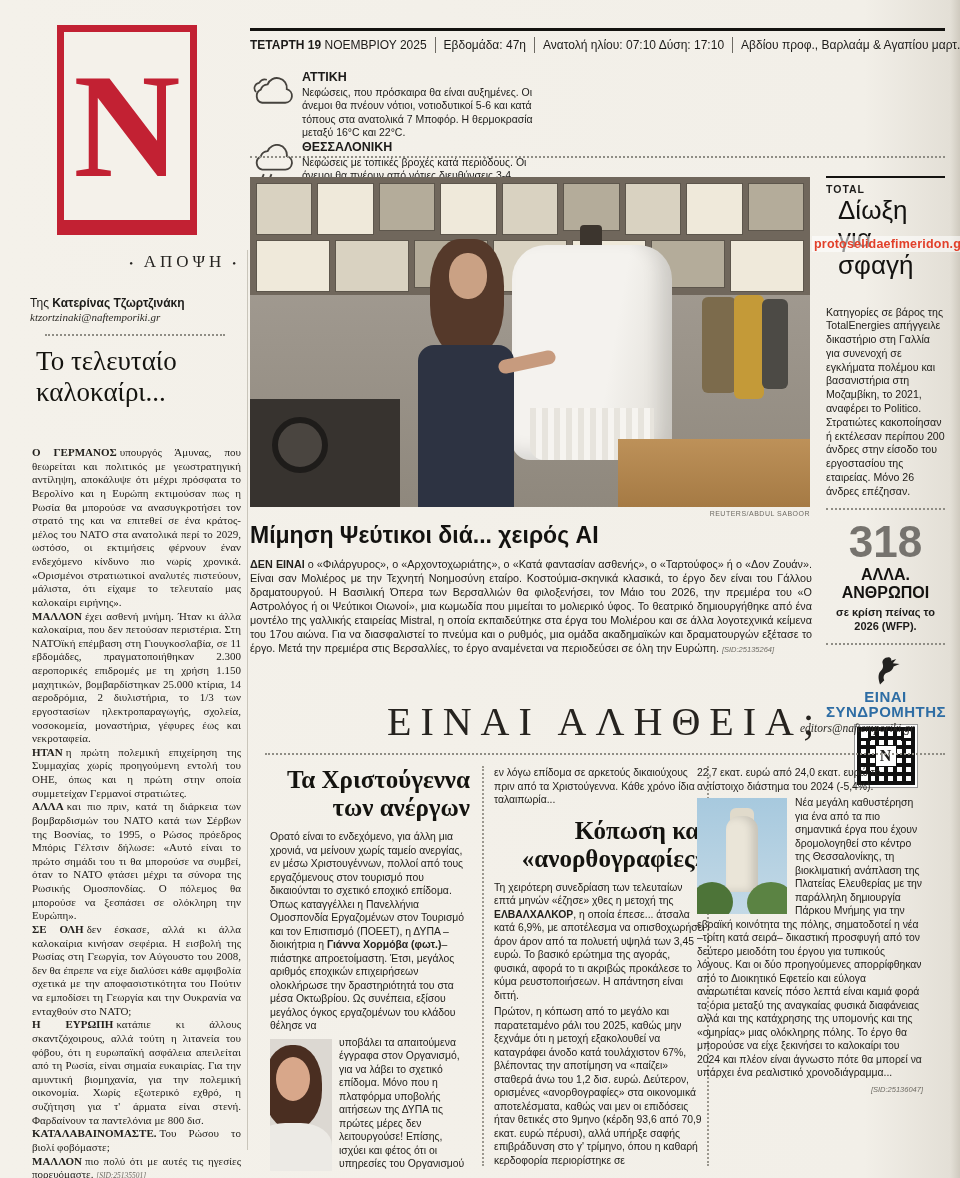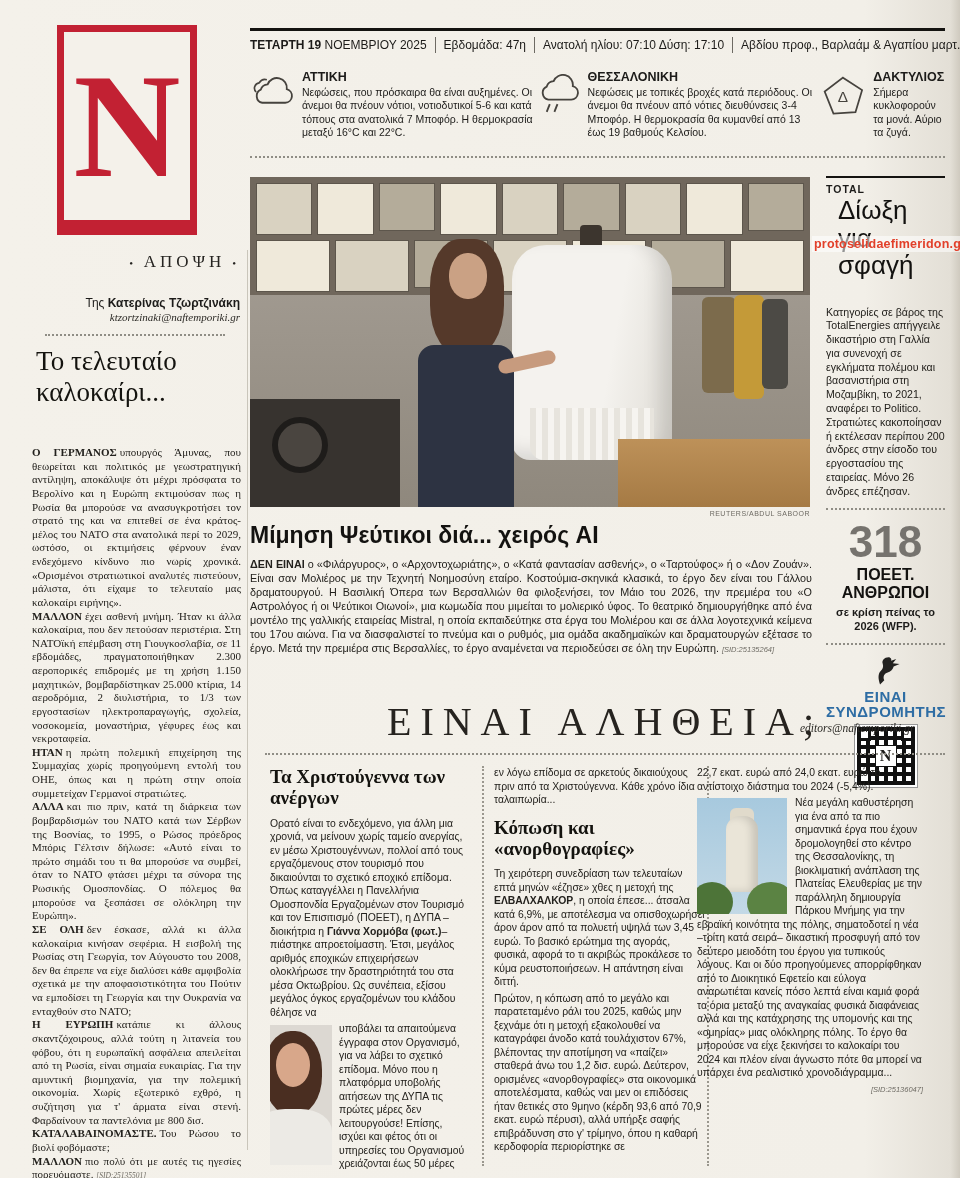--- a/index.html
+++ b/index.html
@@ -33,7 +33,7 @@
   .dateline .sep{width:0;height:16px;border-left:1px solid #6d6a63;margin:0 8px;}
   .b{font-weight:bold;}
   
-  .weather{position:absolute;left:250px;top:70px;width:695px;display:flex;}
+  .weather{position:absolute;left:250px;top:70px;width:695px;display:flex;flex-direction:column;}
   .wx{display:flex;}
   .wx .icon{flex:0 0 52px;padding-top:4px;}
   .wx h4{margin:0 0 2px;font-size:12.5px;}

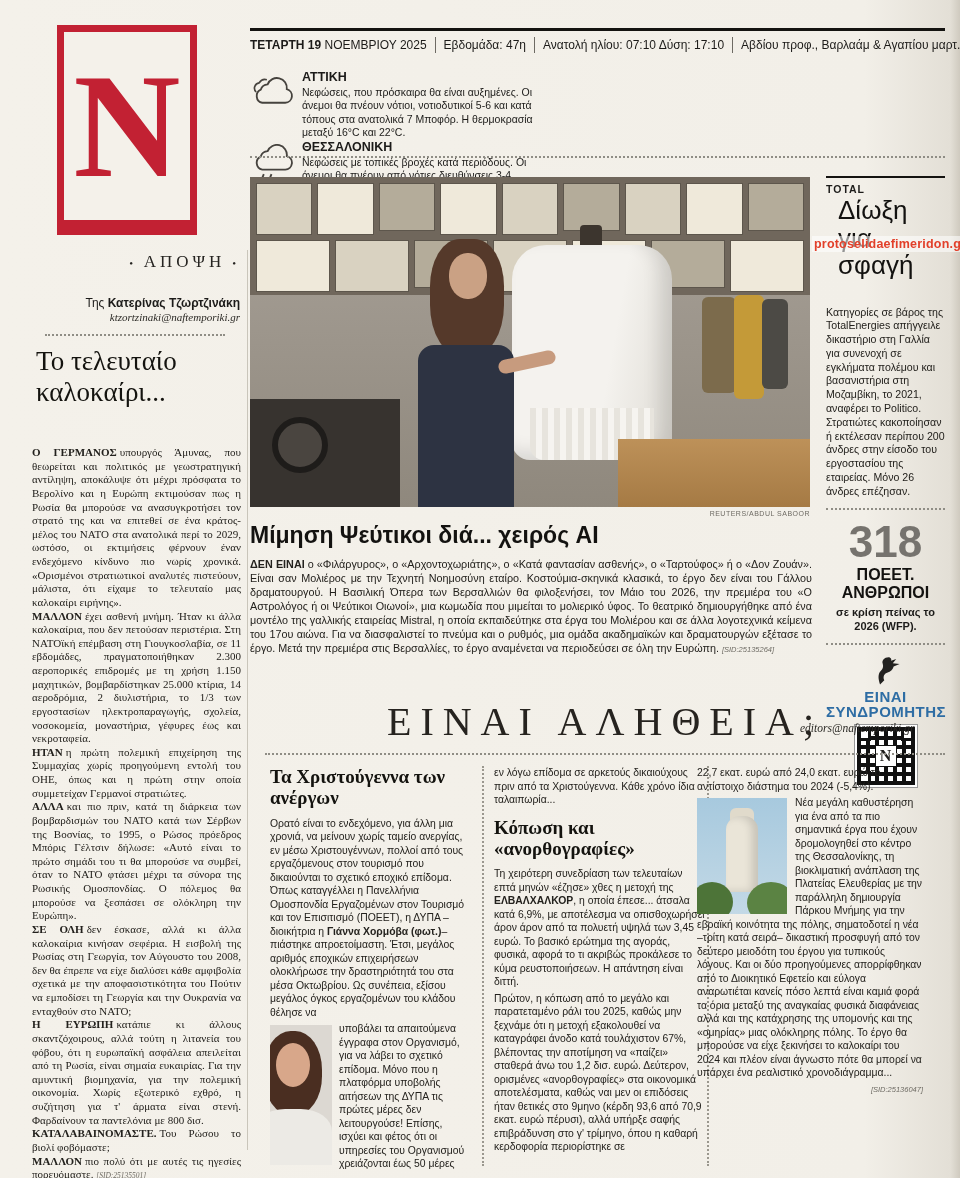--- a/index.html
+++ b/index.html
@@ -15,7 +15,7 @@
           font-family:"Liberation Serif",serif;font-size:17px;letter-spacing:4px;color:#262421;}
   .apopsi::before{content:"• ";font-size:11px;}
   .apopsi::after{content:" •";font-size:11px;}
-  .byline{position:absolute;left:30px;top:296px;width:210px;text-align:right;font-size:12px;}
+  .byline{position:absolute;left:30px;top:296px;width:210px;text-align:left;font-size:12px;}
   .byline .name{font-weight:bold;}
   .byline .mail{display:block;font-family:"Liberation Serif",serif;font-style:italic;font-size:11px;color:#2a2824;text-decoration:none;margin-top:1px;}
   .byline-rule{position:absolute;left:45px;top:334px;width:180px;border-top:2px dotted #8f8d85;}

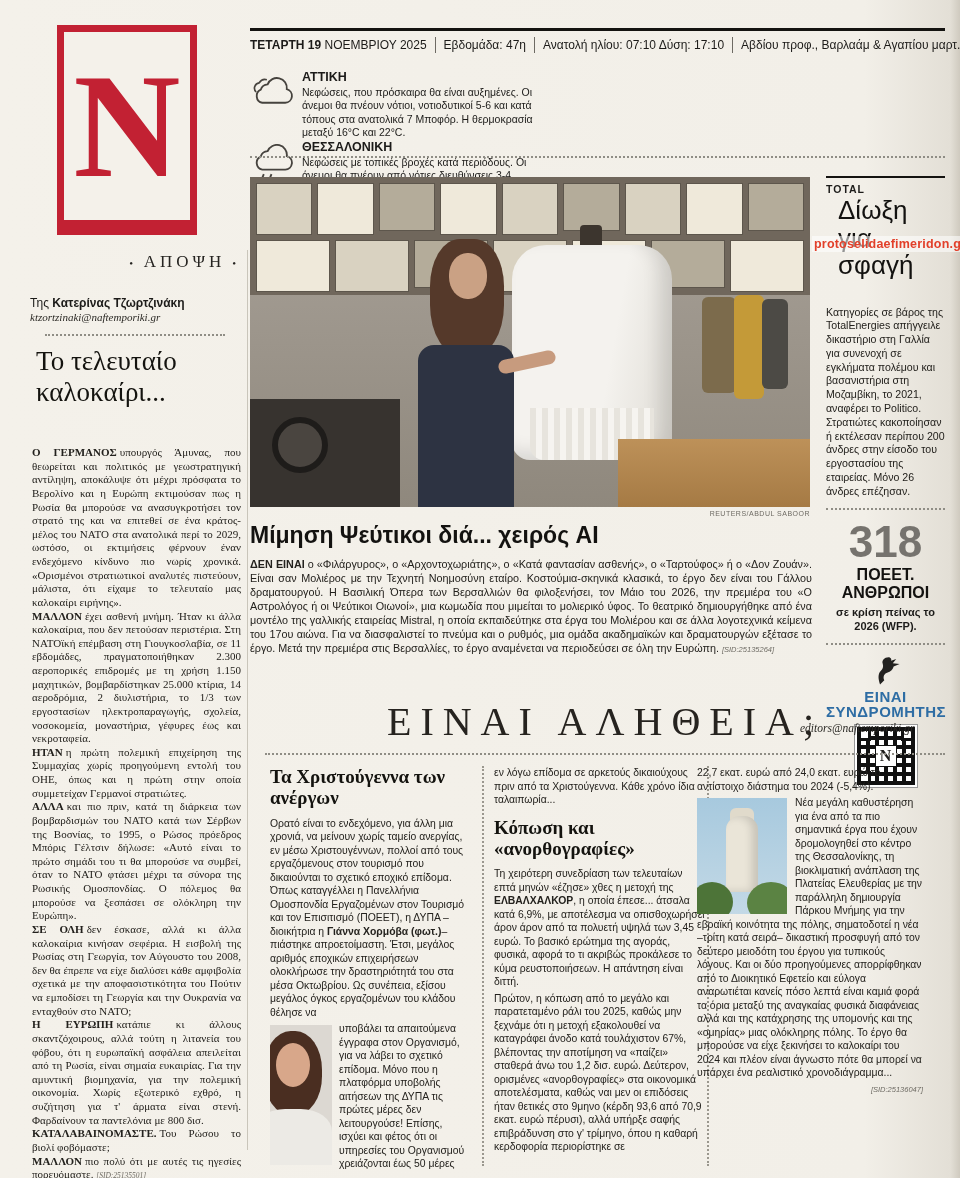--- a/index.html
+++ b/index.html
@@ -248,7 +248,7 @@
     <div class="dotted"></div>
     <div class="stat">
       <div class="num">318</div>
-      <div class="unit">ΠΟΕΕΤ. ΑΝΘΡΩΠΟΙ</div>
+      <div class="unit">ΑΛΛΑ. ΑΝΘΡΩΠΟΙ</div>
       <div class="cap">σε κρίση πείνας το 2026 (WFP).</div>
     </div>
     <div class="dotted"></div>

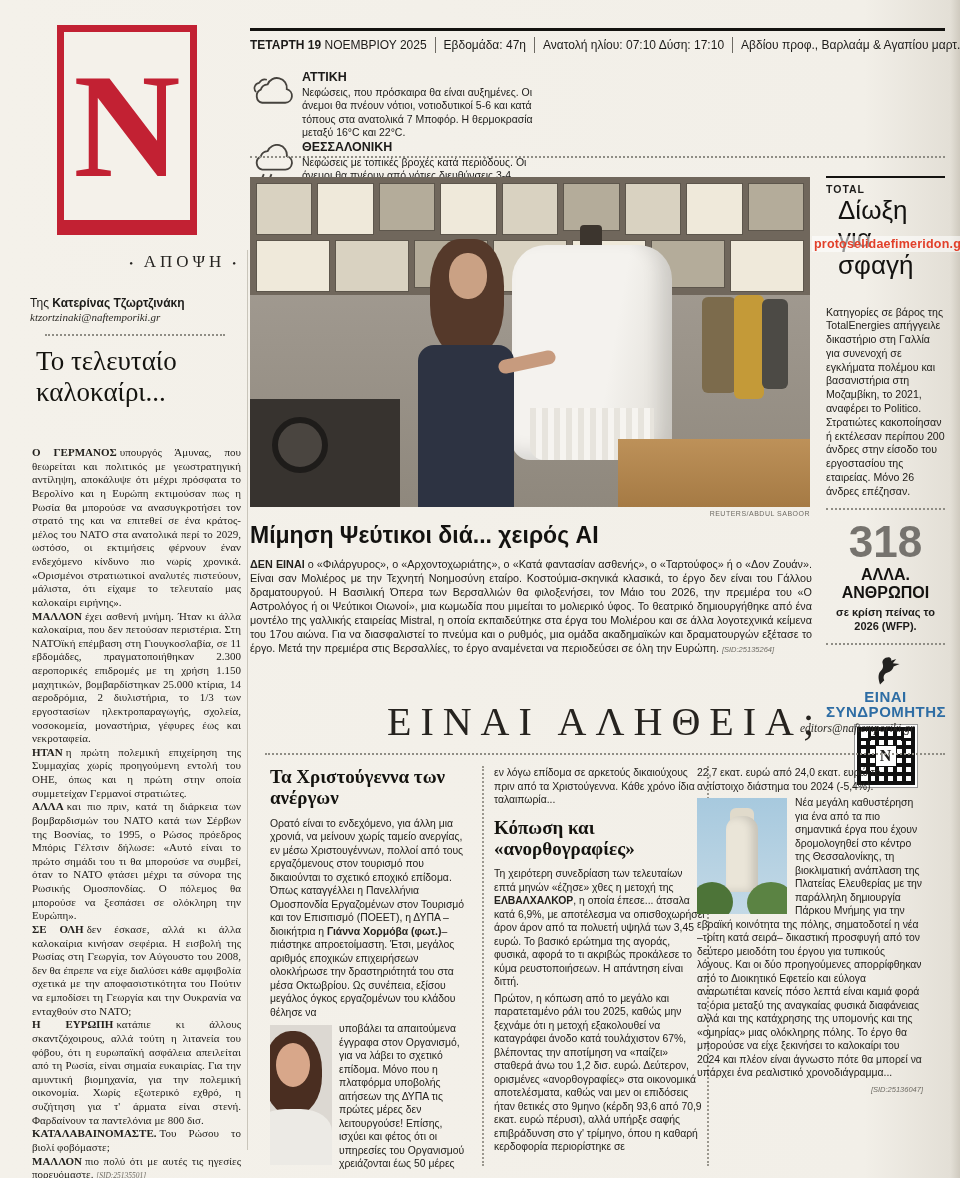--- a/index.html
+++ b/index.html
@@ -101,7 +101,7 @@
   .rule-dot-einai{position:absolute;left:265px;top:753px;width:680px;border-top:2px dotted #8f8d85;}
   .kol{position:absolute;top:766px;font-size:10.4px;line-height:1.3;color:#23211d;height:405px;overflow:hidden;}
   .kol p{margin:0 0 3px;}
-  .kol h3{margin:0 0 8px;font-family:"Liberation Serif",serif;font-size:19px;line-height:1.12;color:#14130f;}
+  .kol h3{margin:0 0 8px;font-family:"Liberation Serif",serif;font-size:25px;line-height:1.12;color:#14130f;text-align:right;}
   .kol h3.mt{margin-top:10px;}
   .kol1{left:270px;width:200px;}
   .kol2{left:494px;width:213px;}

